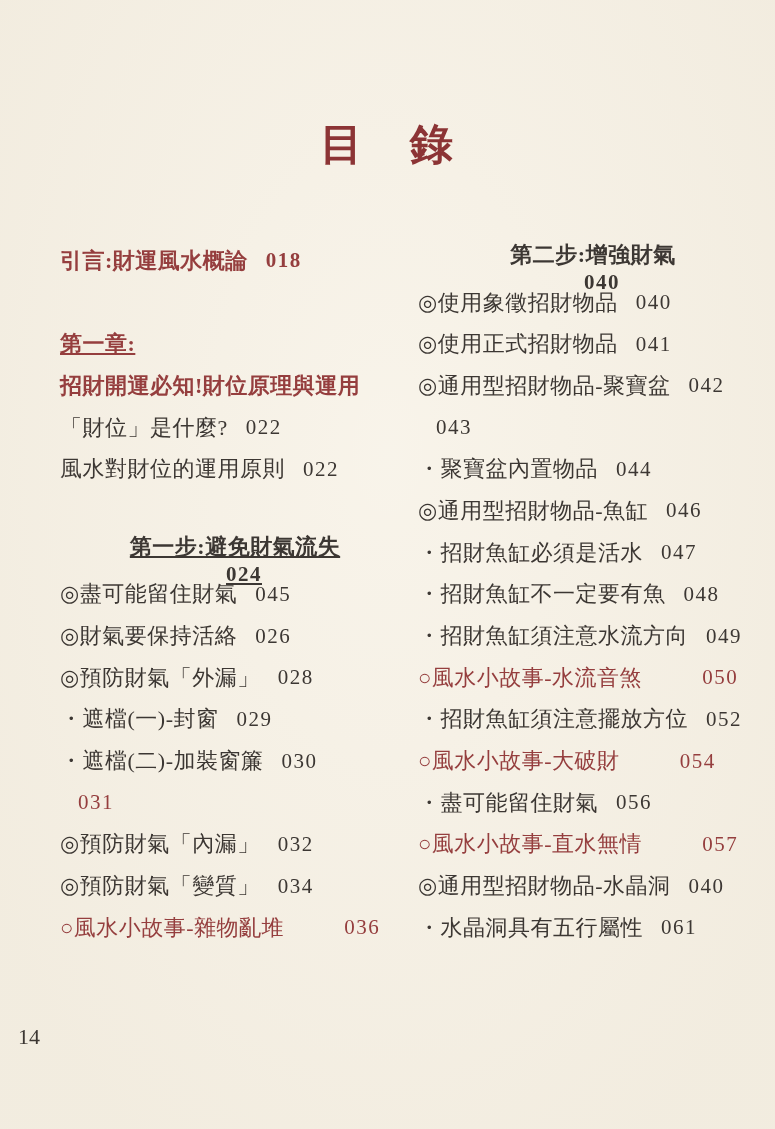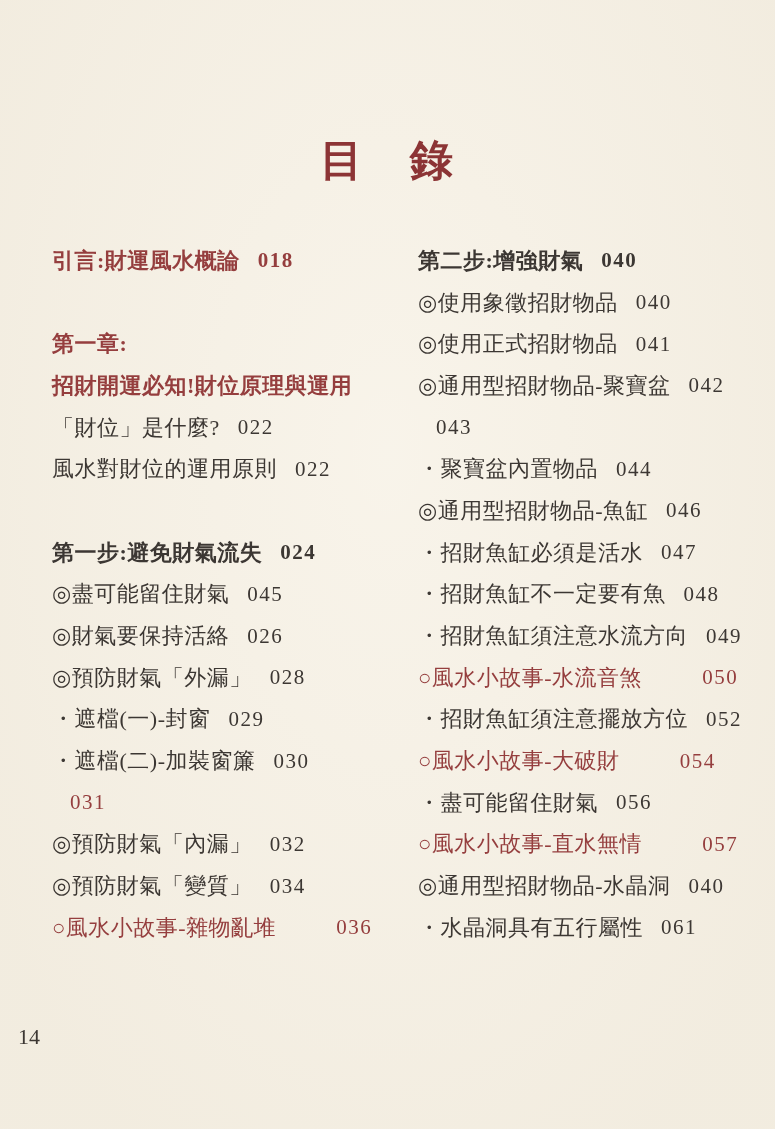--- a/index.html
+++ b/index.html
@@ -24,7 +24,7 @@
     top: 116px;
     left: 0;
     right: 0;
-    margin: 16px;
+    margin: 0;
     text-align: center;
     font-size: 43px;
     font-weight: bold;

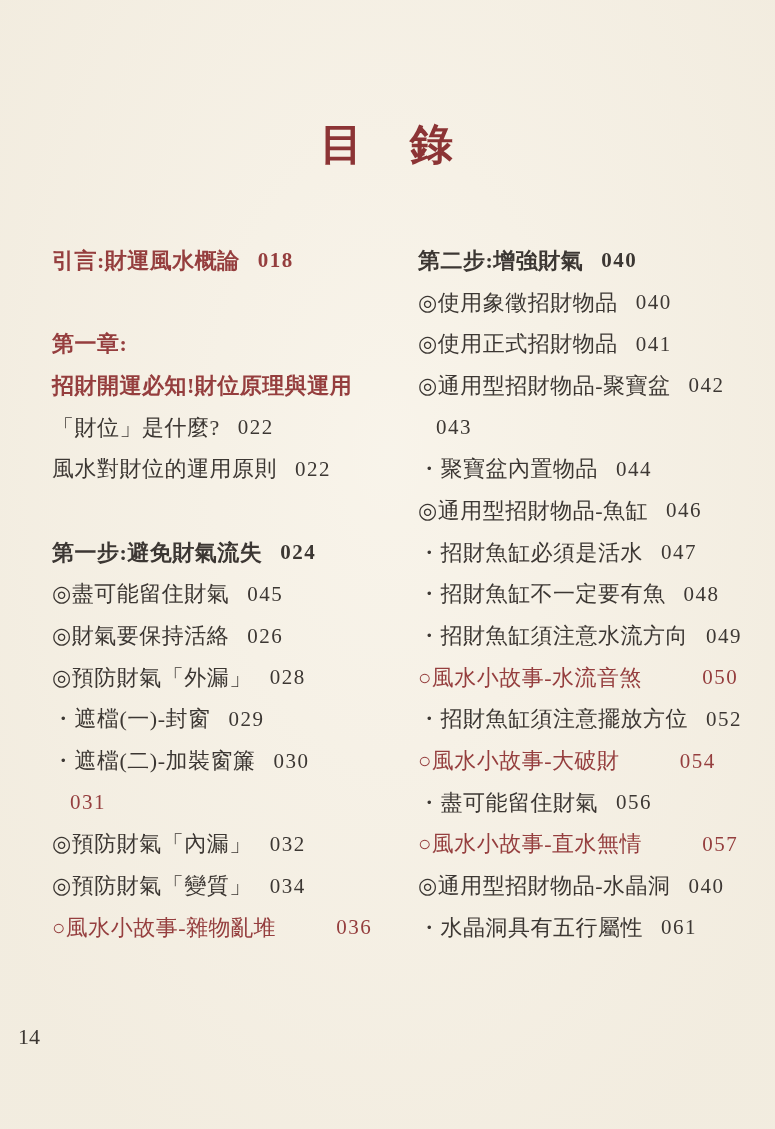--- a/index.html
+++ b/index.html
@@ -36,7 +36,7 @@
     top: 240px;
     width: 350px;
   }
-  .col-left  { left: 52px; }
+  .col-left  { left: 60px; }
   .col-right { left: 418px; }
   .entry {
     height: 41.7px;

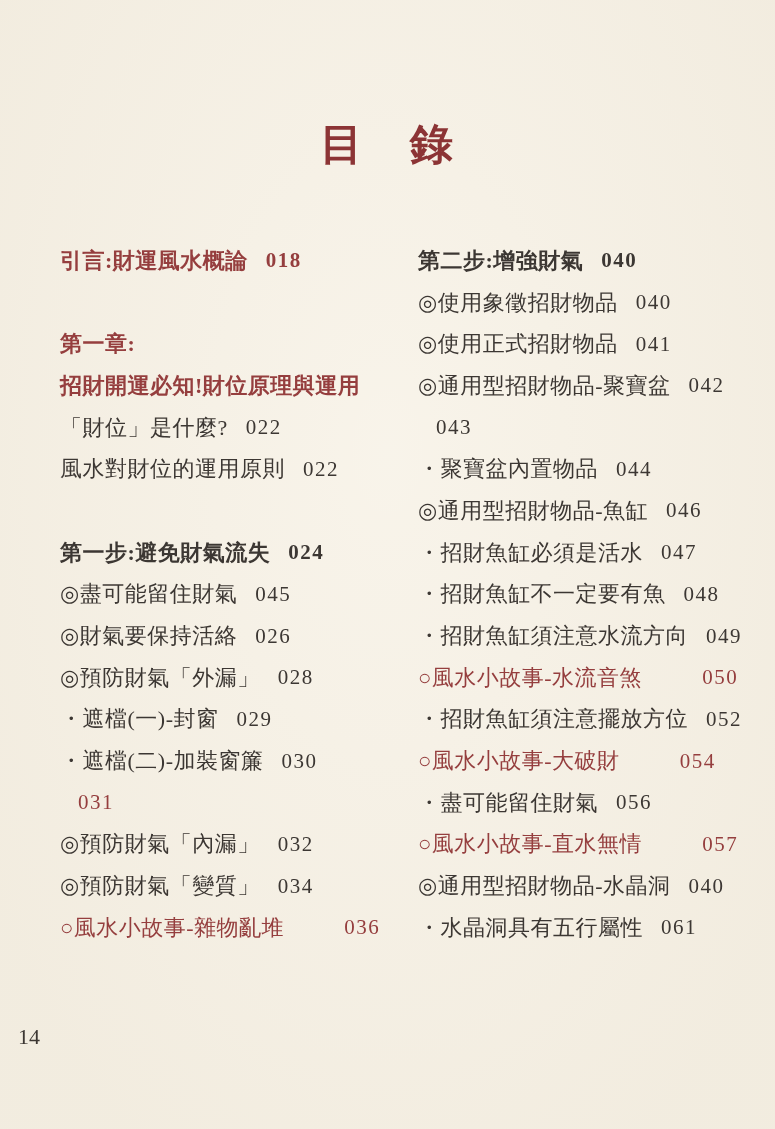--- a/index.html
+++ b/index.html
@@ -50,7 +50,7 @@
   .entry.gap-before { margin-top: 41.7px; }
   .entry.red        { color: var(--red, #953e3e); gap: 42px; }
   .entry.red-bold   { color: var(--red, #953e3e); font-weight: bold; }
-  .entry.black-bold { font-weight: bold; }
+  .entry.black-bold { font-weight: bold; flex-direction: column; }
   .entry .pg {
     margin-left: 18px;
     font-size: 21px;

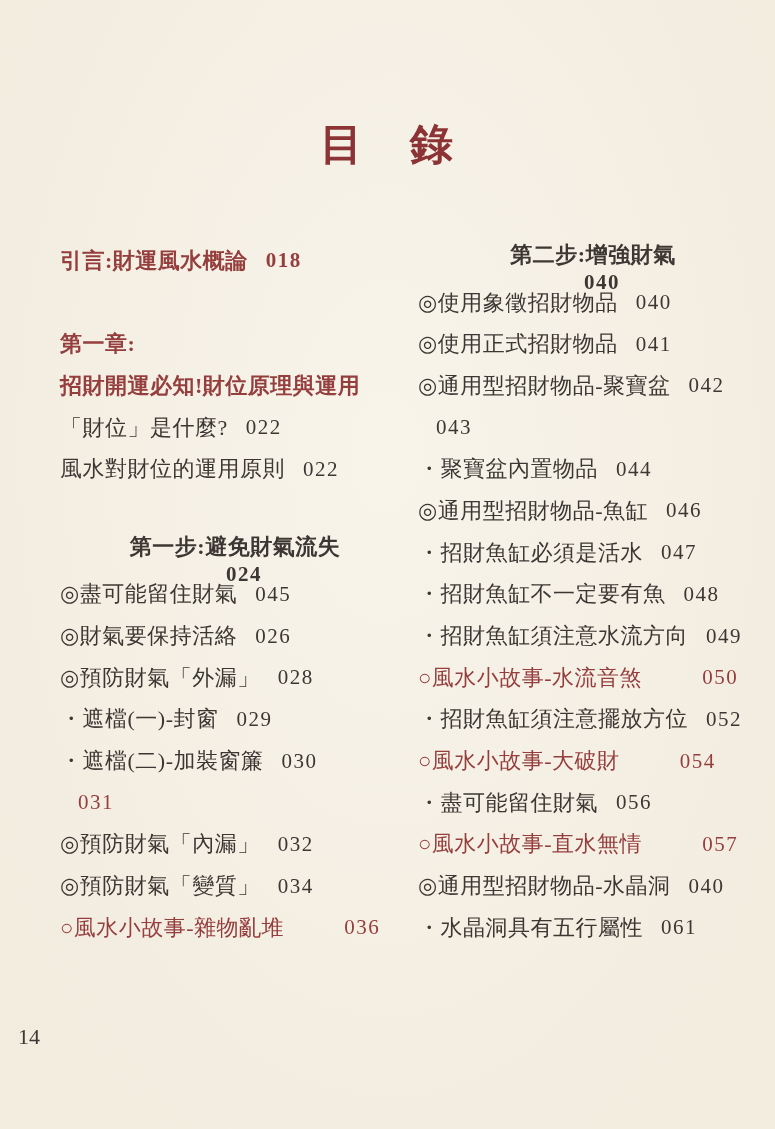--- a/index.html
+++ b/index.html
@@ -47,7 +47,7 @@
     color: var(--ink, #3c3733);
     letter-spacing: 0.5px;
   }
-  .entry.gap-before { margin-top: 41.7px; }
+  .entry.gap-before { margin-top: 41.7px; text-decoration: underline; }
   .entry.red        { color: var(--red, #953e3e); gap: 42px; }
   .entry.red-bold   { color: var(--red, #953e3e); font-weight: bold; }
   .entry.black-bold { font-weight: bold; flex-direction: column; }

